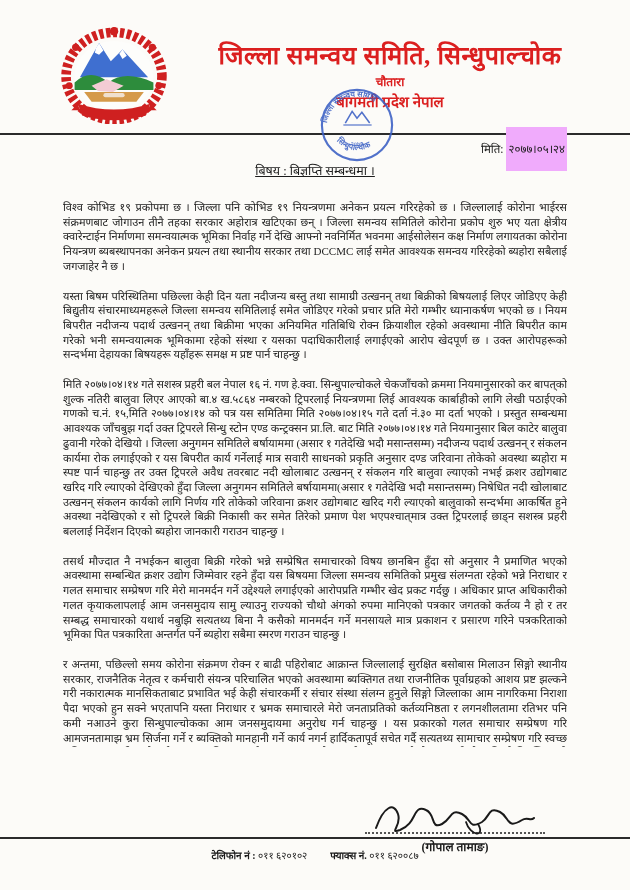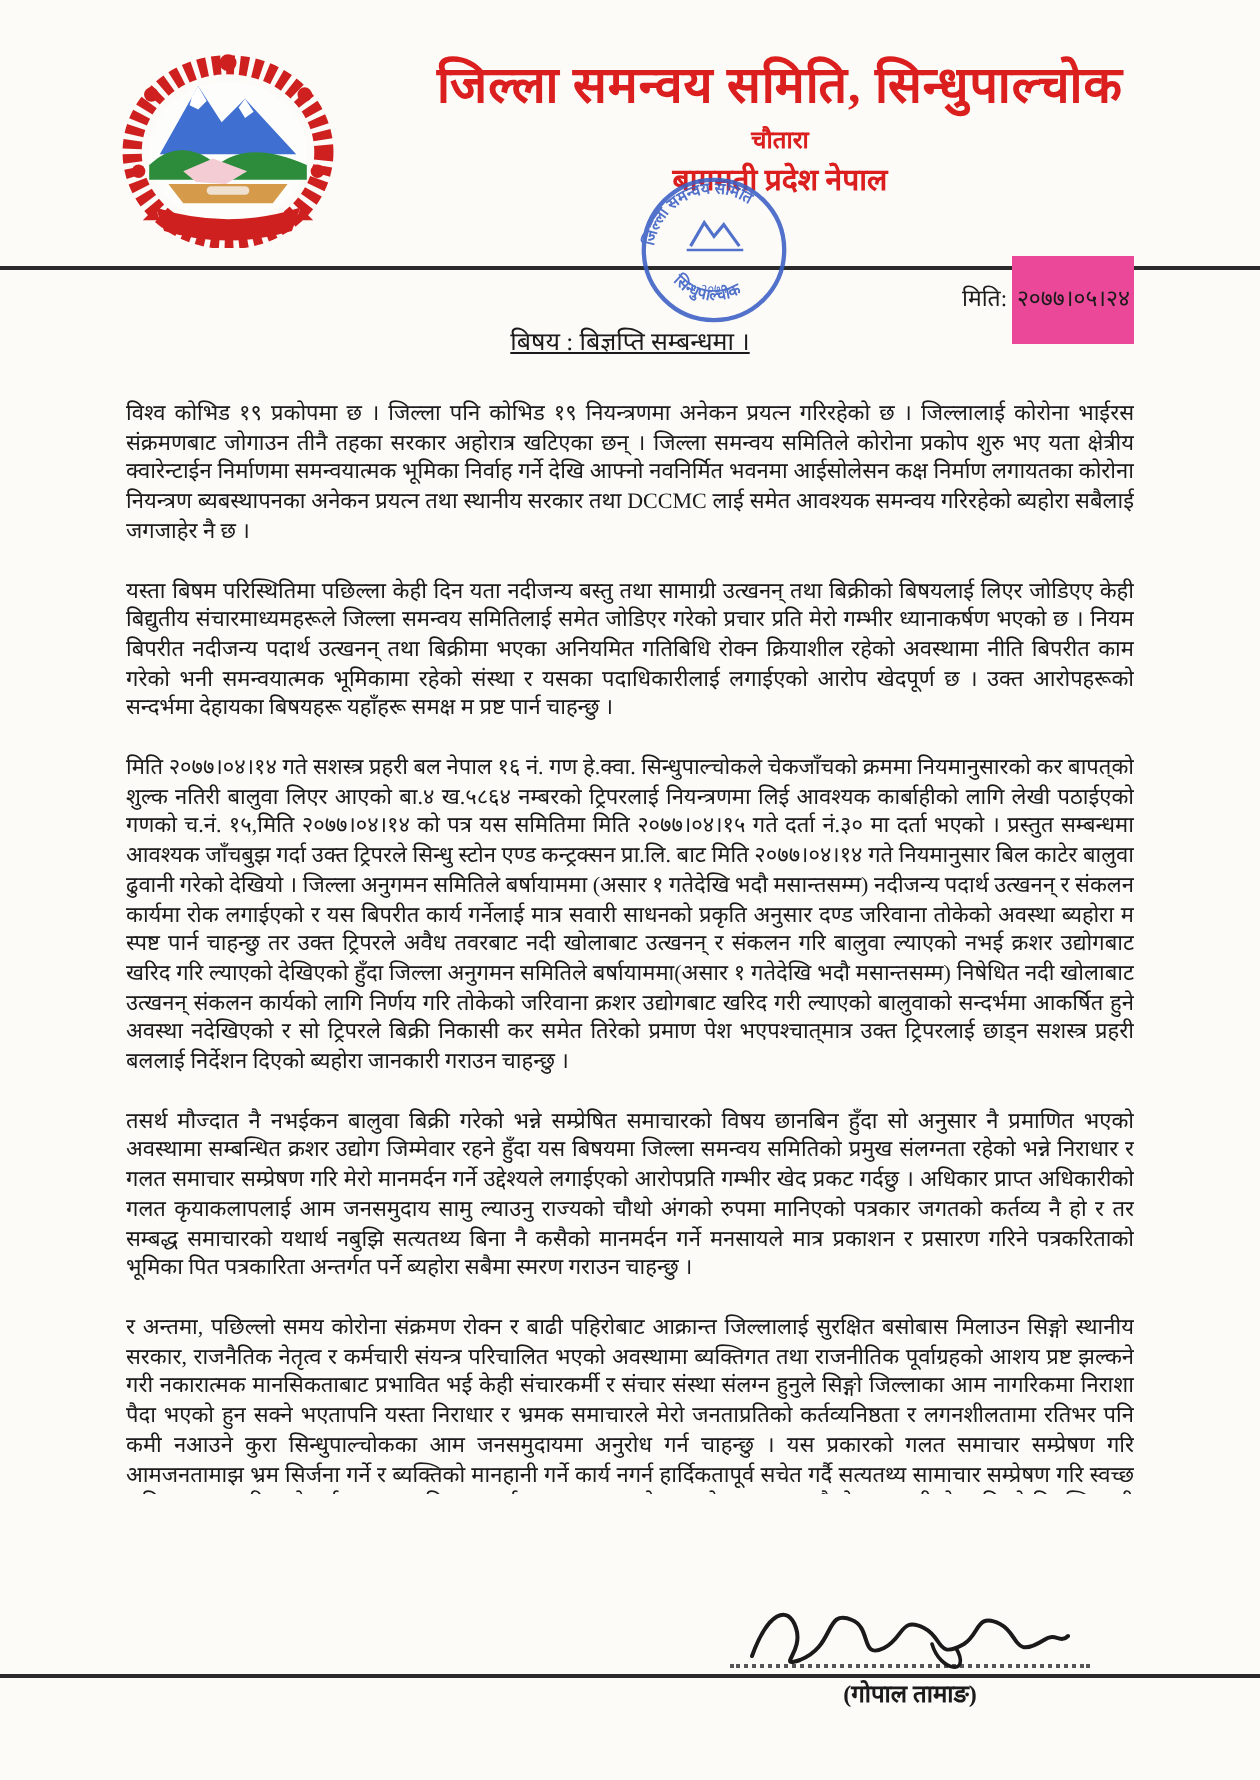--- a/index.html
+++ b/index.html
@@ -12,7 +12,7 @@
   .letterhead{position:relative;height:184px;}
   .emblem{position:absolute;left:60px;top:26px;width:108px;height:98px;}
   .head-text{position:absolute;left:168px;right:18px;top:30px;text-align:center;}
-  .org-name{font-size:25px;font-weight:bold;color:#db1f1f;line-height:1.1;letter-spacing:.5px;}
+  .org-name{font-size:25px;font-weight:bold;color:#db1f1f;line-height:1.1;letter-spacing:.5px;margin-top:12px;}
   .org-sub{font-size:12px;font-weight:bold;color:#db1f1f;margin-top:3px;}
   .org-sub2{font-size:15px;font-weight:bold;color:#db1f1f;margin-top:1px;}
   .head-rule{position:absolute;left:0;right:0;top:133px;height:2px;background:#2b2b2b;}

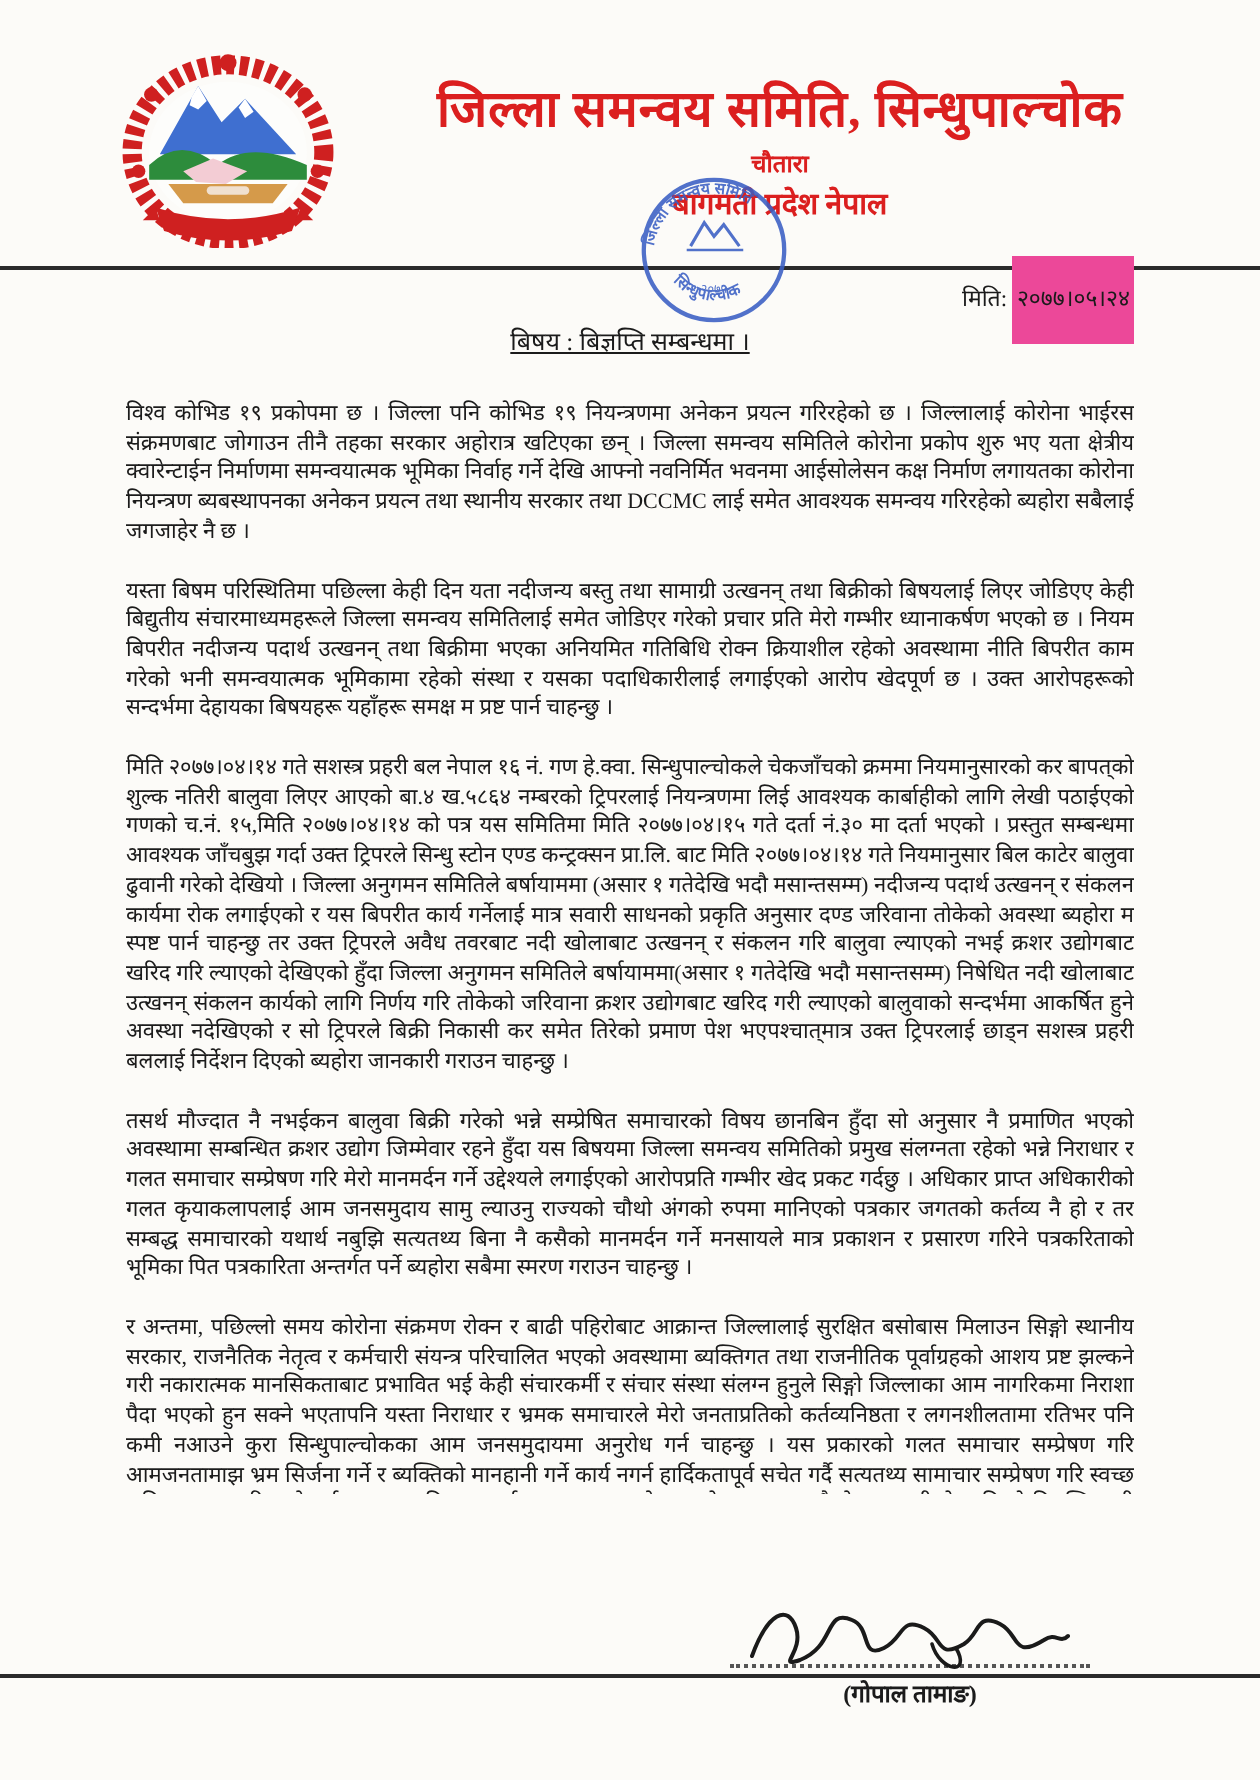--- a/index.html
+++ b/index.html
@@ -18,7 +18,7 @@
   .head-rule{position:absolute;left:0;right:0;top:133px;height:2px;background:#2b2b2b;}
   .seal{position:absolute;left:318px;top:86px;width:78px;height:78px;opacity:.88;}
   .date-line{position:absolute;right:63px;top:141px;font-size:11.5px;}
-  .date-line .hl{background:#ec4899;padding:16px 2px;text-align:right;}
+  .date-line .hl{background:#f0abfc;padding:16px 2px;text-align:right;}
   .subject{position:absolute;left:0;right:0;top:162px;text-align:center;
     font-size:12.5px;font-weight:normal;}
   .subject span{text-decoration:underline;}

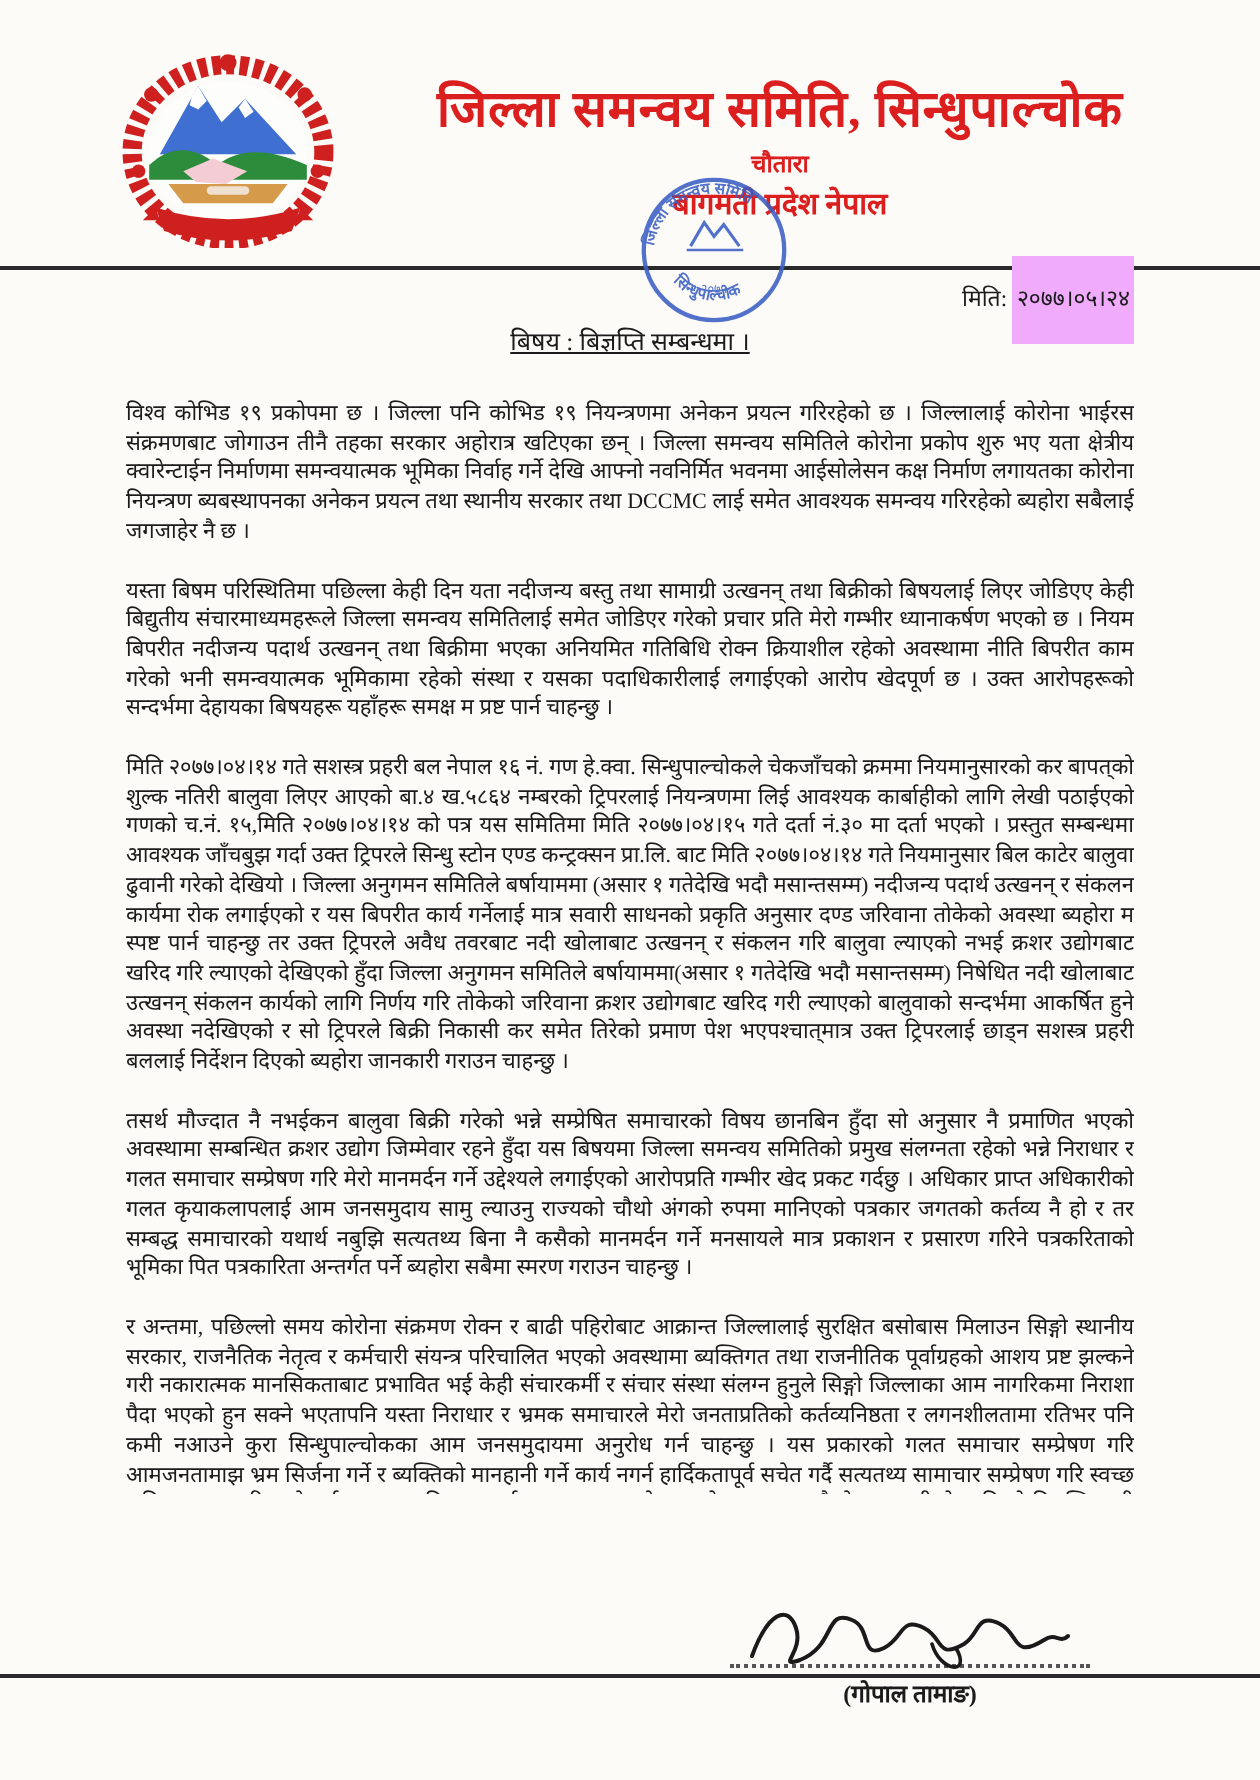--- a/index.html
+++ b/index.html
@@ -130,6 +130,13 @@
 
   <div class="foot-rule"></div>
   <div class="footer">
+    <div class="row">
+      <b>टेलिफोन नं :</b>
+      <span>०११ ६२०१०२</span>
+      <span class="gap"></span>
+      <b>फ्याक्स नं.</b>
+      <span>०११ ६२००८७</span>
+    </div>
   </div>
 
 </div>

